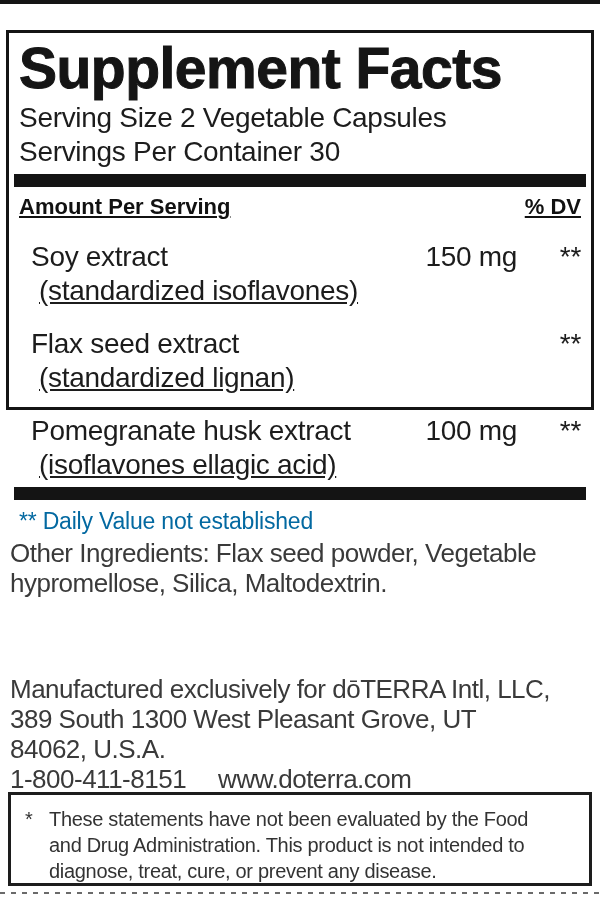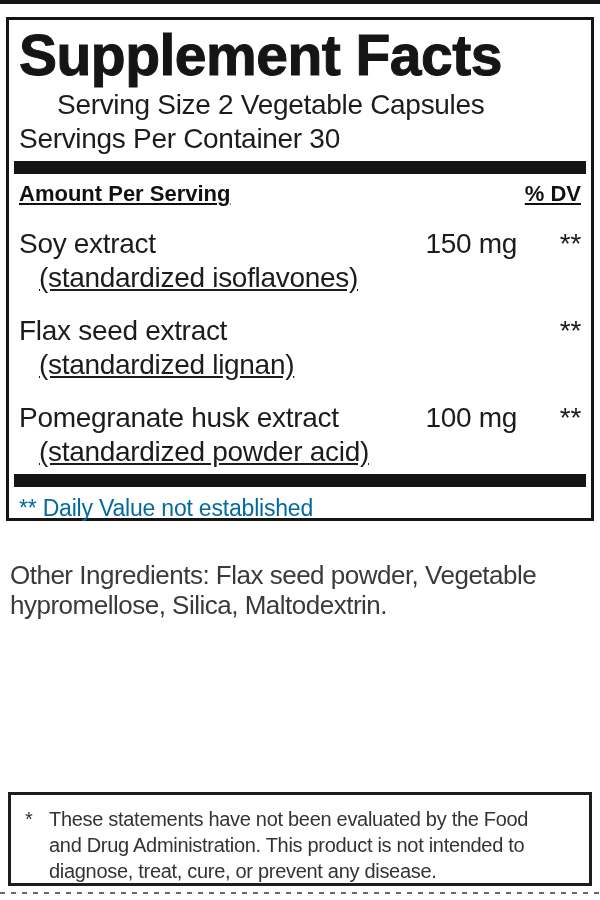--- a/index.html
+++ b/index.html
@@ -12,7 +12,7 @@
   }
   
   .facts-panel{
-    position:absolute;top:17px;left:6px;width:588px;height:504px;
+    position:absolute;top:30px;left:6px;width:588px;height:380px;
     box-sizing:border-box;border:3px solid #141414;background:#fff;
     padding:0 10px;color:#141414;
   }

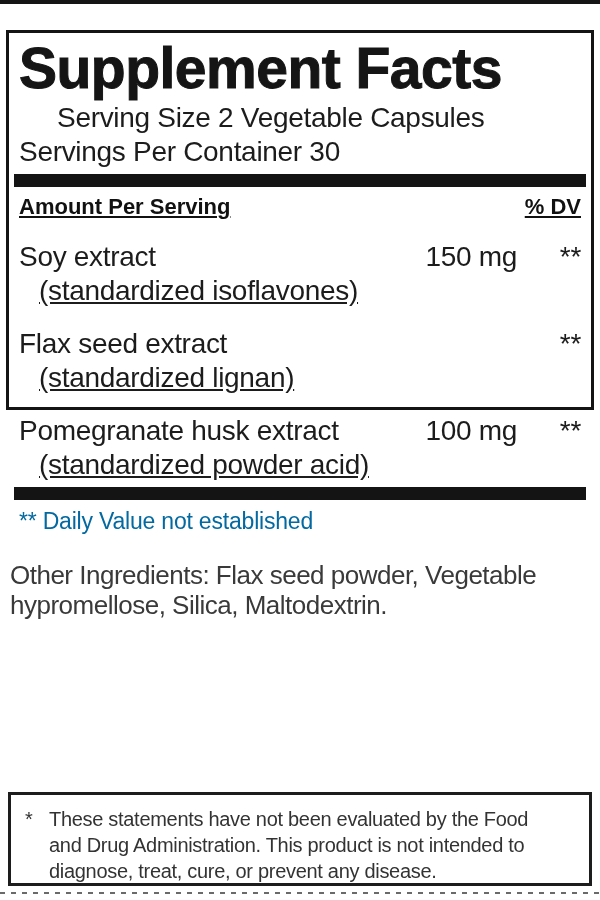--- a/index.html
+++ b/index.html
@@ -25,7 +25,7 @@
     font-size:28px;line-height:34px;color:#1c1c1c;letter-spacing:-0.3px;
     white-space:nowrap;
   }
-  .serving-line.first{margin-top:3px;margin-left:38px;}
+  .serving-line.first{margin-top:3px;}
   .thick-bar{height:13px;background:#141414;margin:5px -5px 0 -5px;}
   .thick-bar.second{margin-top:5px;}
   .col-header{

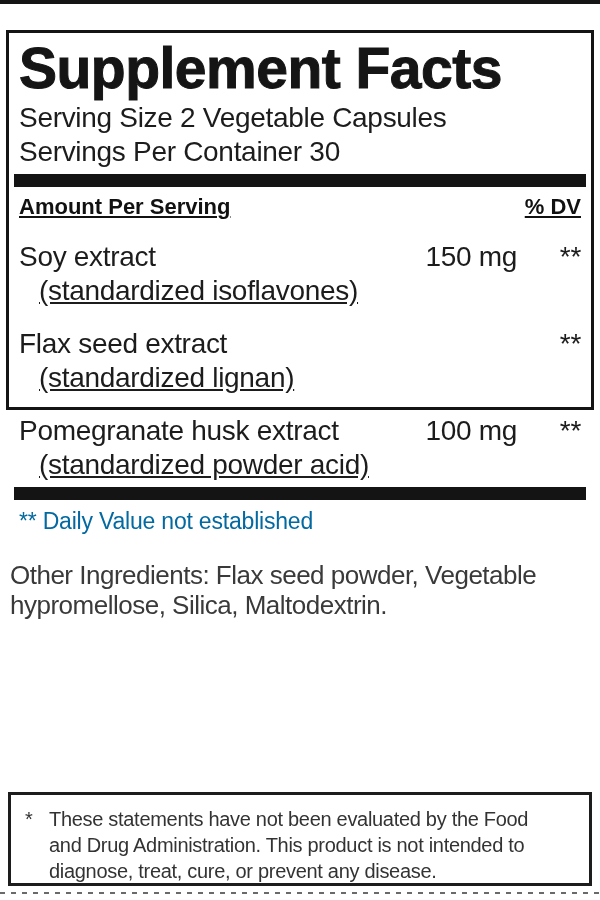--- a/index.html
+++ b/index.html
@@ -34,7 +34,7 @@
   }
   .nutrient-row{margin-top:19px;}
   .nutrient-row.first{margin-top:21px;}
-  .row-main{display:flex;align-items:baseline;font-size:28px;line-height:34px;letter-spacing:-0.3px;color:#1c1c1c;}
+  .row-main{display:flex;align-items:baseline;font-size:28px;line-height:34px;letter-spacing:-0.3px;color:#1c1c1c;margin-left:12px;}
   .row-name{flex:1;white-space:nowrap;}
   .row-amount{text-align:right;white-space:nowrap;}
   .row-dv{width:64px;text-align:right;white-space:nowrap;}

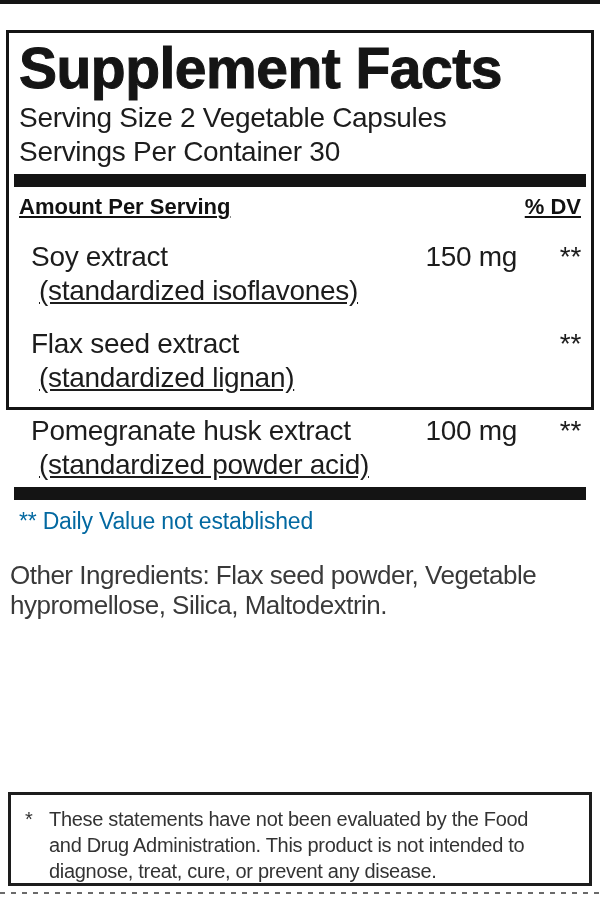--- a/index.html
+++ b/index.html
@@ -109,7 +109,7 @@
         <span class="row-amount">100 mg</span>
         <span class="row-dv">**</span>
       </div>
-      <div class="row-detail">(standardized powder acid)</div>
+      <div class="row-detail">(isoflavones ellagic acid)</div>
     </div>
 
     <div class="thick-bar second"></div>

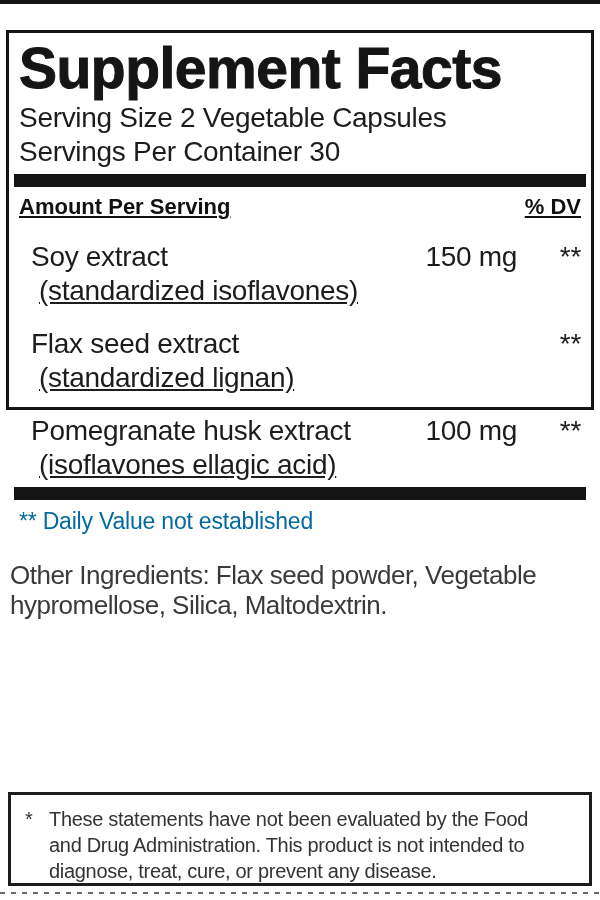--- a/index.html
+++ b/index.html
@@ -42,7 +42,7 @@
   .dv-footnote{margin-top:8px;font-size:23px;line-height:26px;color:#0369a1;letter-spacing:-0.2px;}
   
   .other-ingredients{
-    position:absolute;top:534px;left:10px;width:582px;
+    position:absolute;top:512px;left:10px;width:582px;
     font-size:26px;line-height:30px;letter-spacing:-0.5px;color:#3a3a3a;
   }
   .text-line{display:block;white-space:nowrap;}

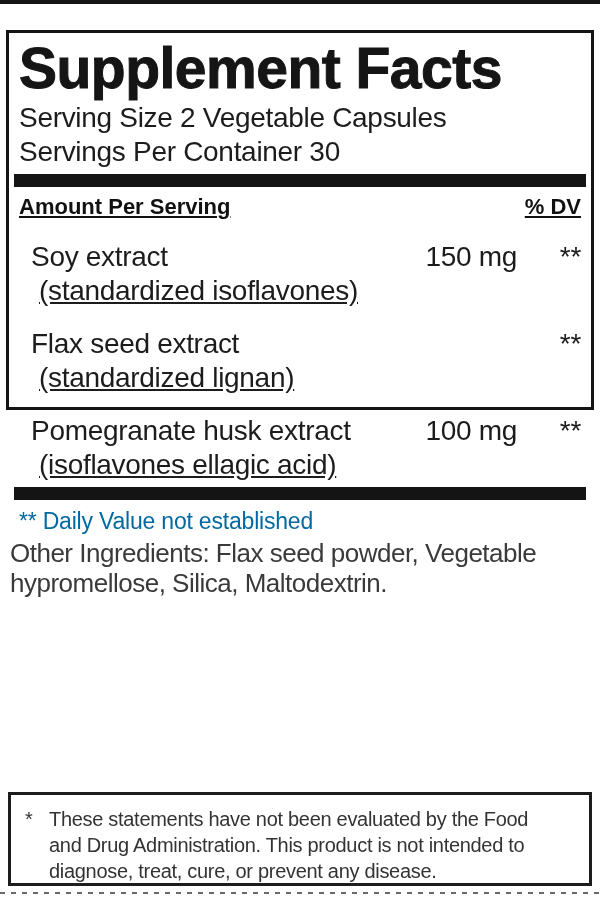--- a/index.html
+++ b/index.html
@@ -122,6 +122,12 @@
     <span class="text-line">hypromellose, Silica, Maltodextrin.</span>
   </p>
 
+  <p class="manufacturer">
+    <span class="text-line">Manufactured exclusively for dōTERRA Intl, LLC,</span>
+    <span class="text-line">389 South 1300 West Pleasant Grove, UT</span>
+    <span class="text-line">84062, U.S.A.</span>
+    <span class="contact-line"><span>1-800-411-8151</span><span class="website">www.doterra.com</span></span>
+  </p>
 
   <div class="disclaimer-box">
     <div class="disclaimer-marker">*</div>

